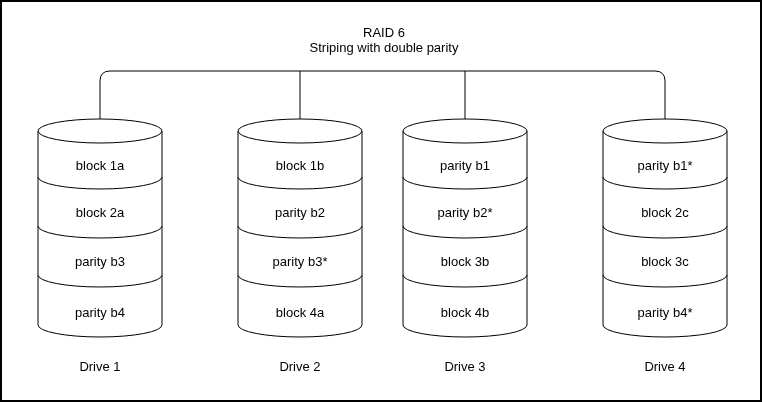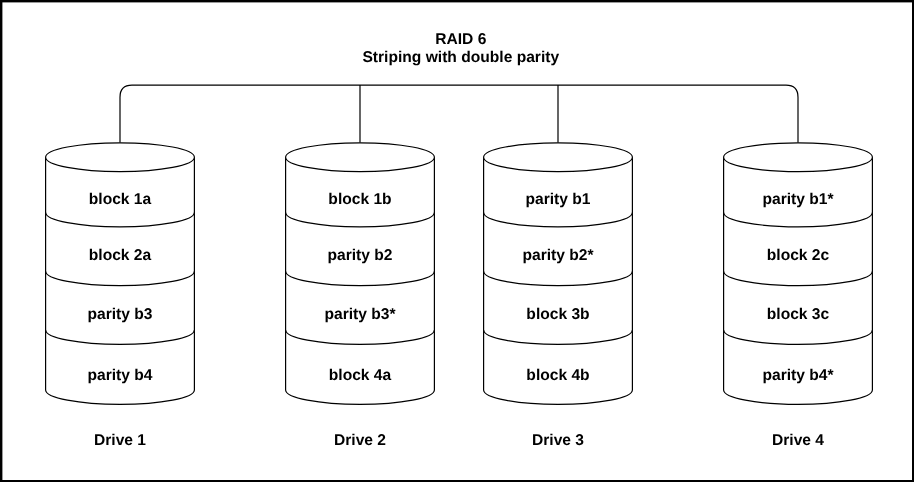--- a/index.html
+++ b/index.html
@@ -3,7 +3,7 @@
 <meta charset="utf-8">
 <style>
   html,body{margin:0;padding:0;background:#ffffff;}
-  .frame{width:762px;height:402px;position:relative;background:#ffffff;font-weight:bold;}
+  .frame{width:762px;height:402px;position:relative;background:#ffffff;}
   svg{display:block;}
   .cyl{fill:#ffffff;stroke:#000000;stroke-width:1;}
   .line{fill:none;stroke:#000000;stroke-width:1;}

